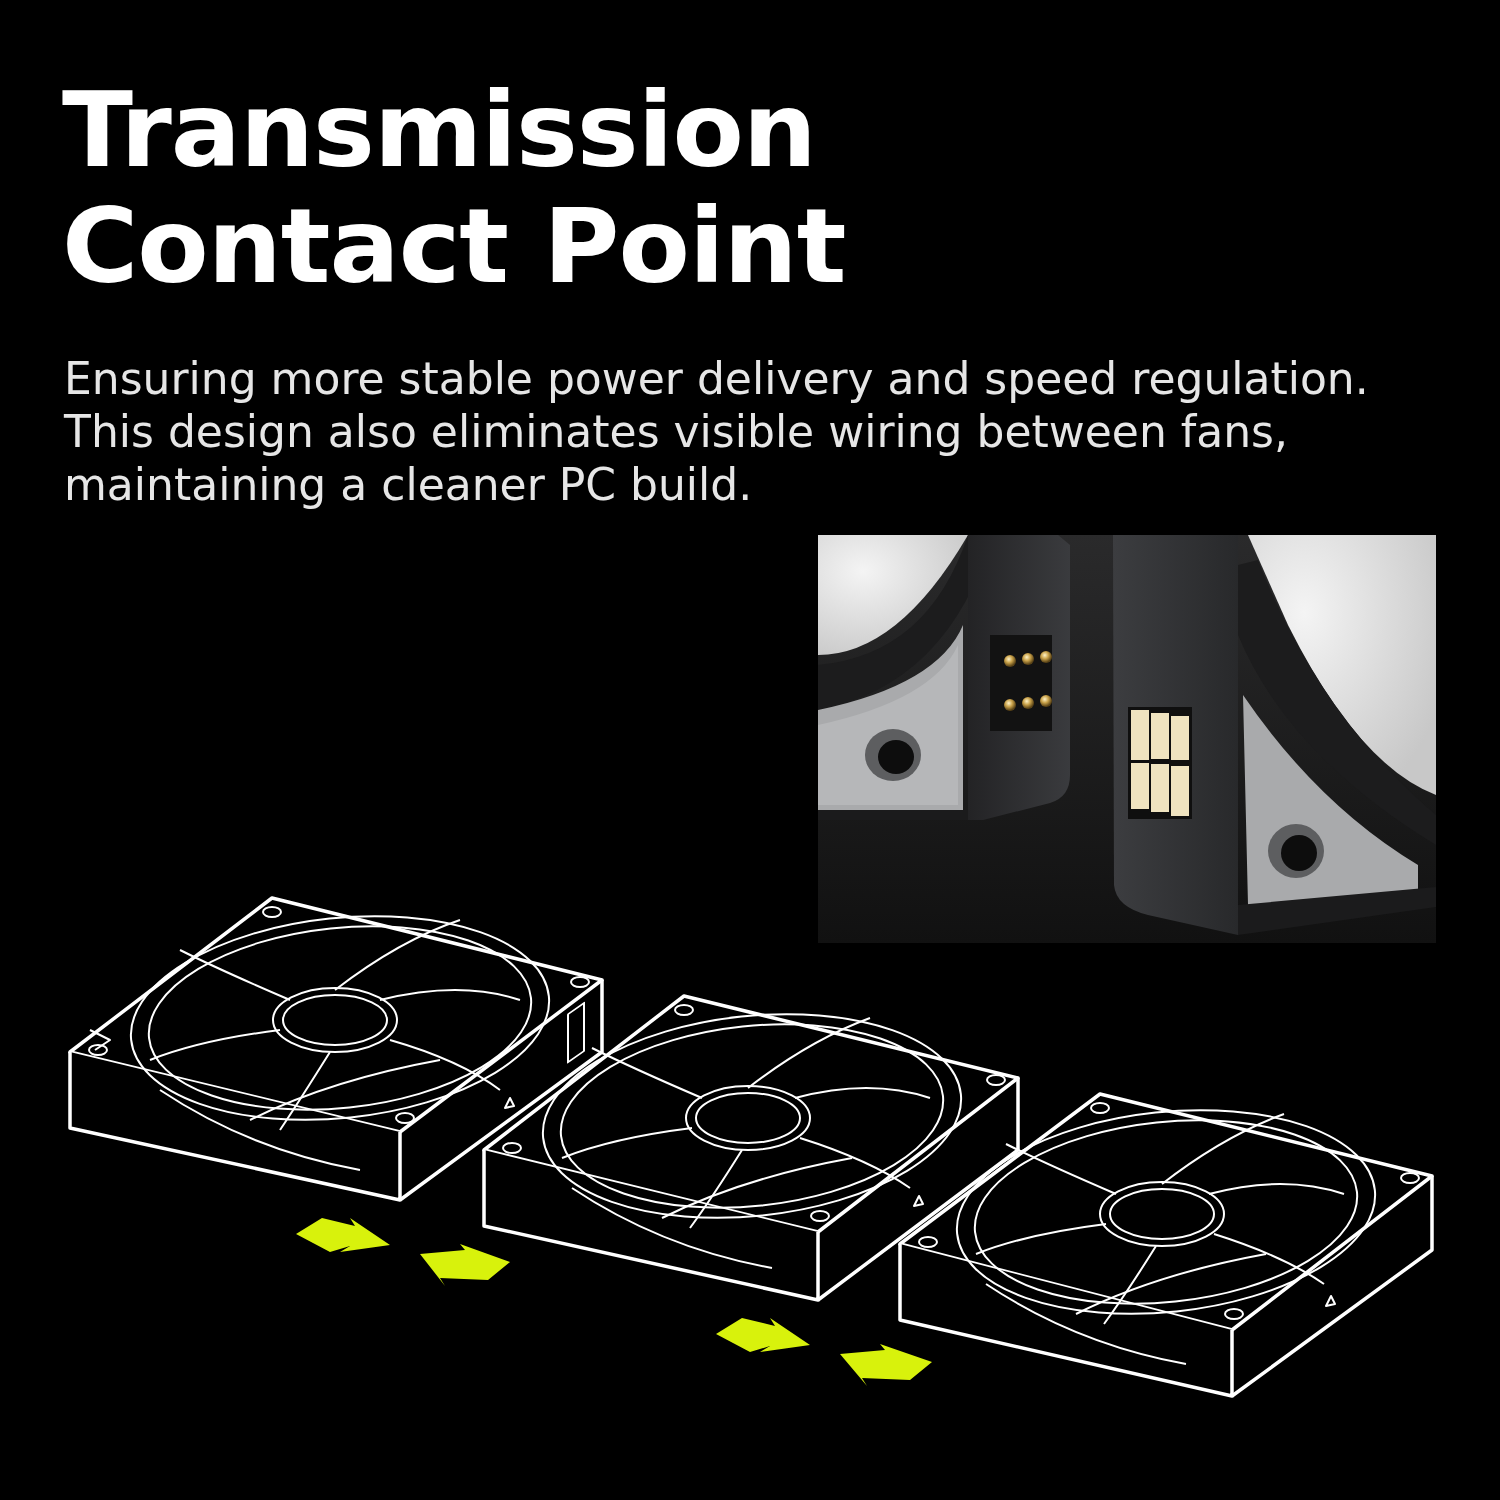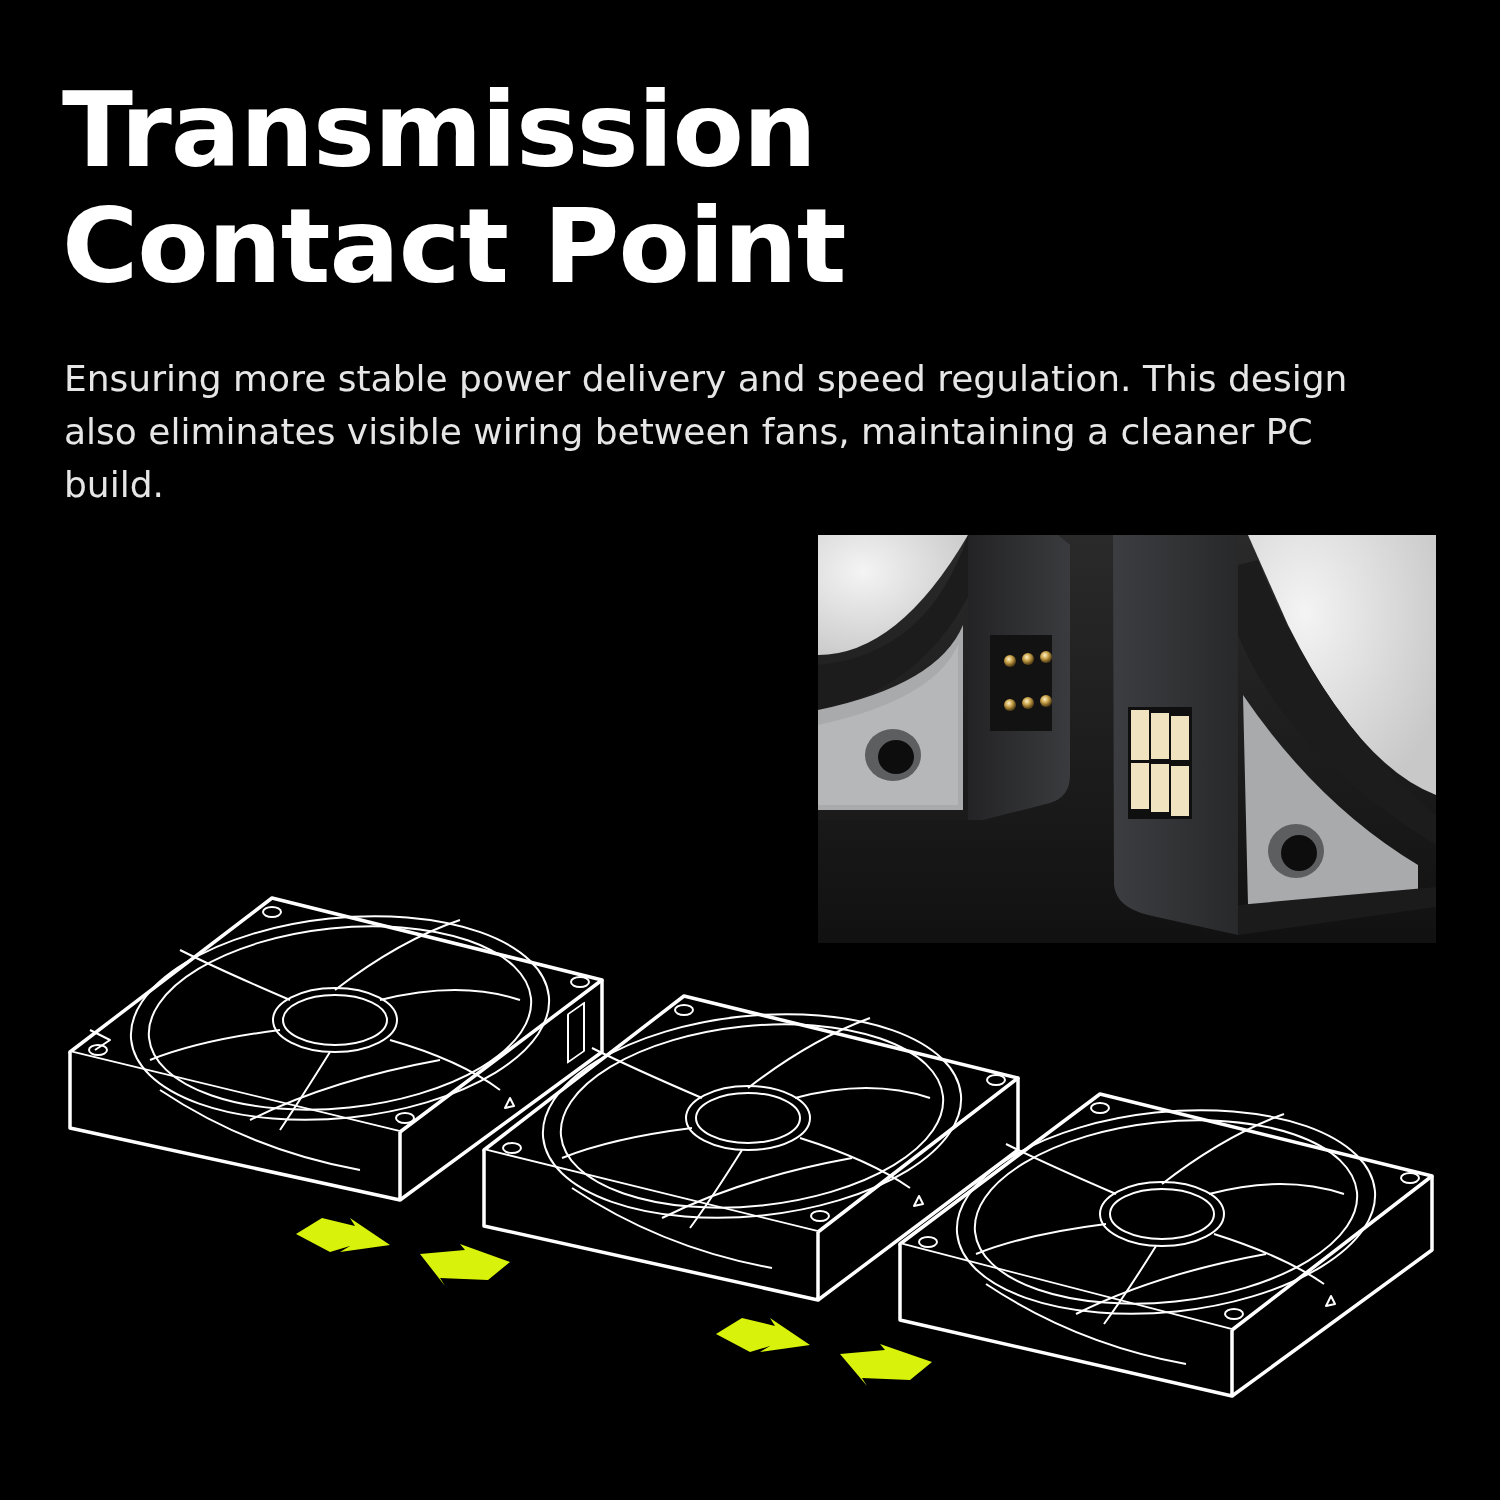--- a/index.html
+++ b/index.html
@@ -6,7 +6,7 @@
   body { width:1500px; height:1500px; position:relative; overflow:hidden; font-family:"DejaVu Sans", sans-serif; color:#fff; }
   .title { position:absolute; left:62px; top:72px; margin:0; font-family:"DejaVu Sans", sans-serif; font-weight:bold; font-size:104px; line-height:116px; letter-spacing:-1px; color:#fff; }
   .title span { display:block; }
-  .desc { position:absolute; left:64px; top:352px; width:1360px; margin:0; font-size:36px; line-height:53px; color:#e6e6e6; font-family:"DejaVu Sans", sans-serif; }
+  .desc { position:absolute; left:64px; top:352px; width:1360px; margin:0; font-size:44px; line-height:53px; color:#e6e6e6; font-family:"DejaVu Sans", sans-serif; }
   .photo { position:absolute; left:818px; top:535px; width:618px; height:408px; overflow:hidden; background:#1a1a1a; }
   .diagram { position:absolute; left:0; top:880px; width:1500px; height:560px; }
 </style>

